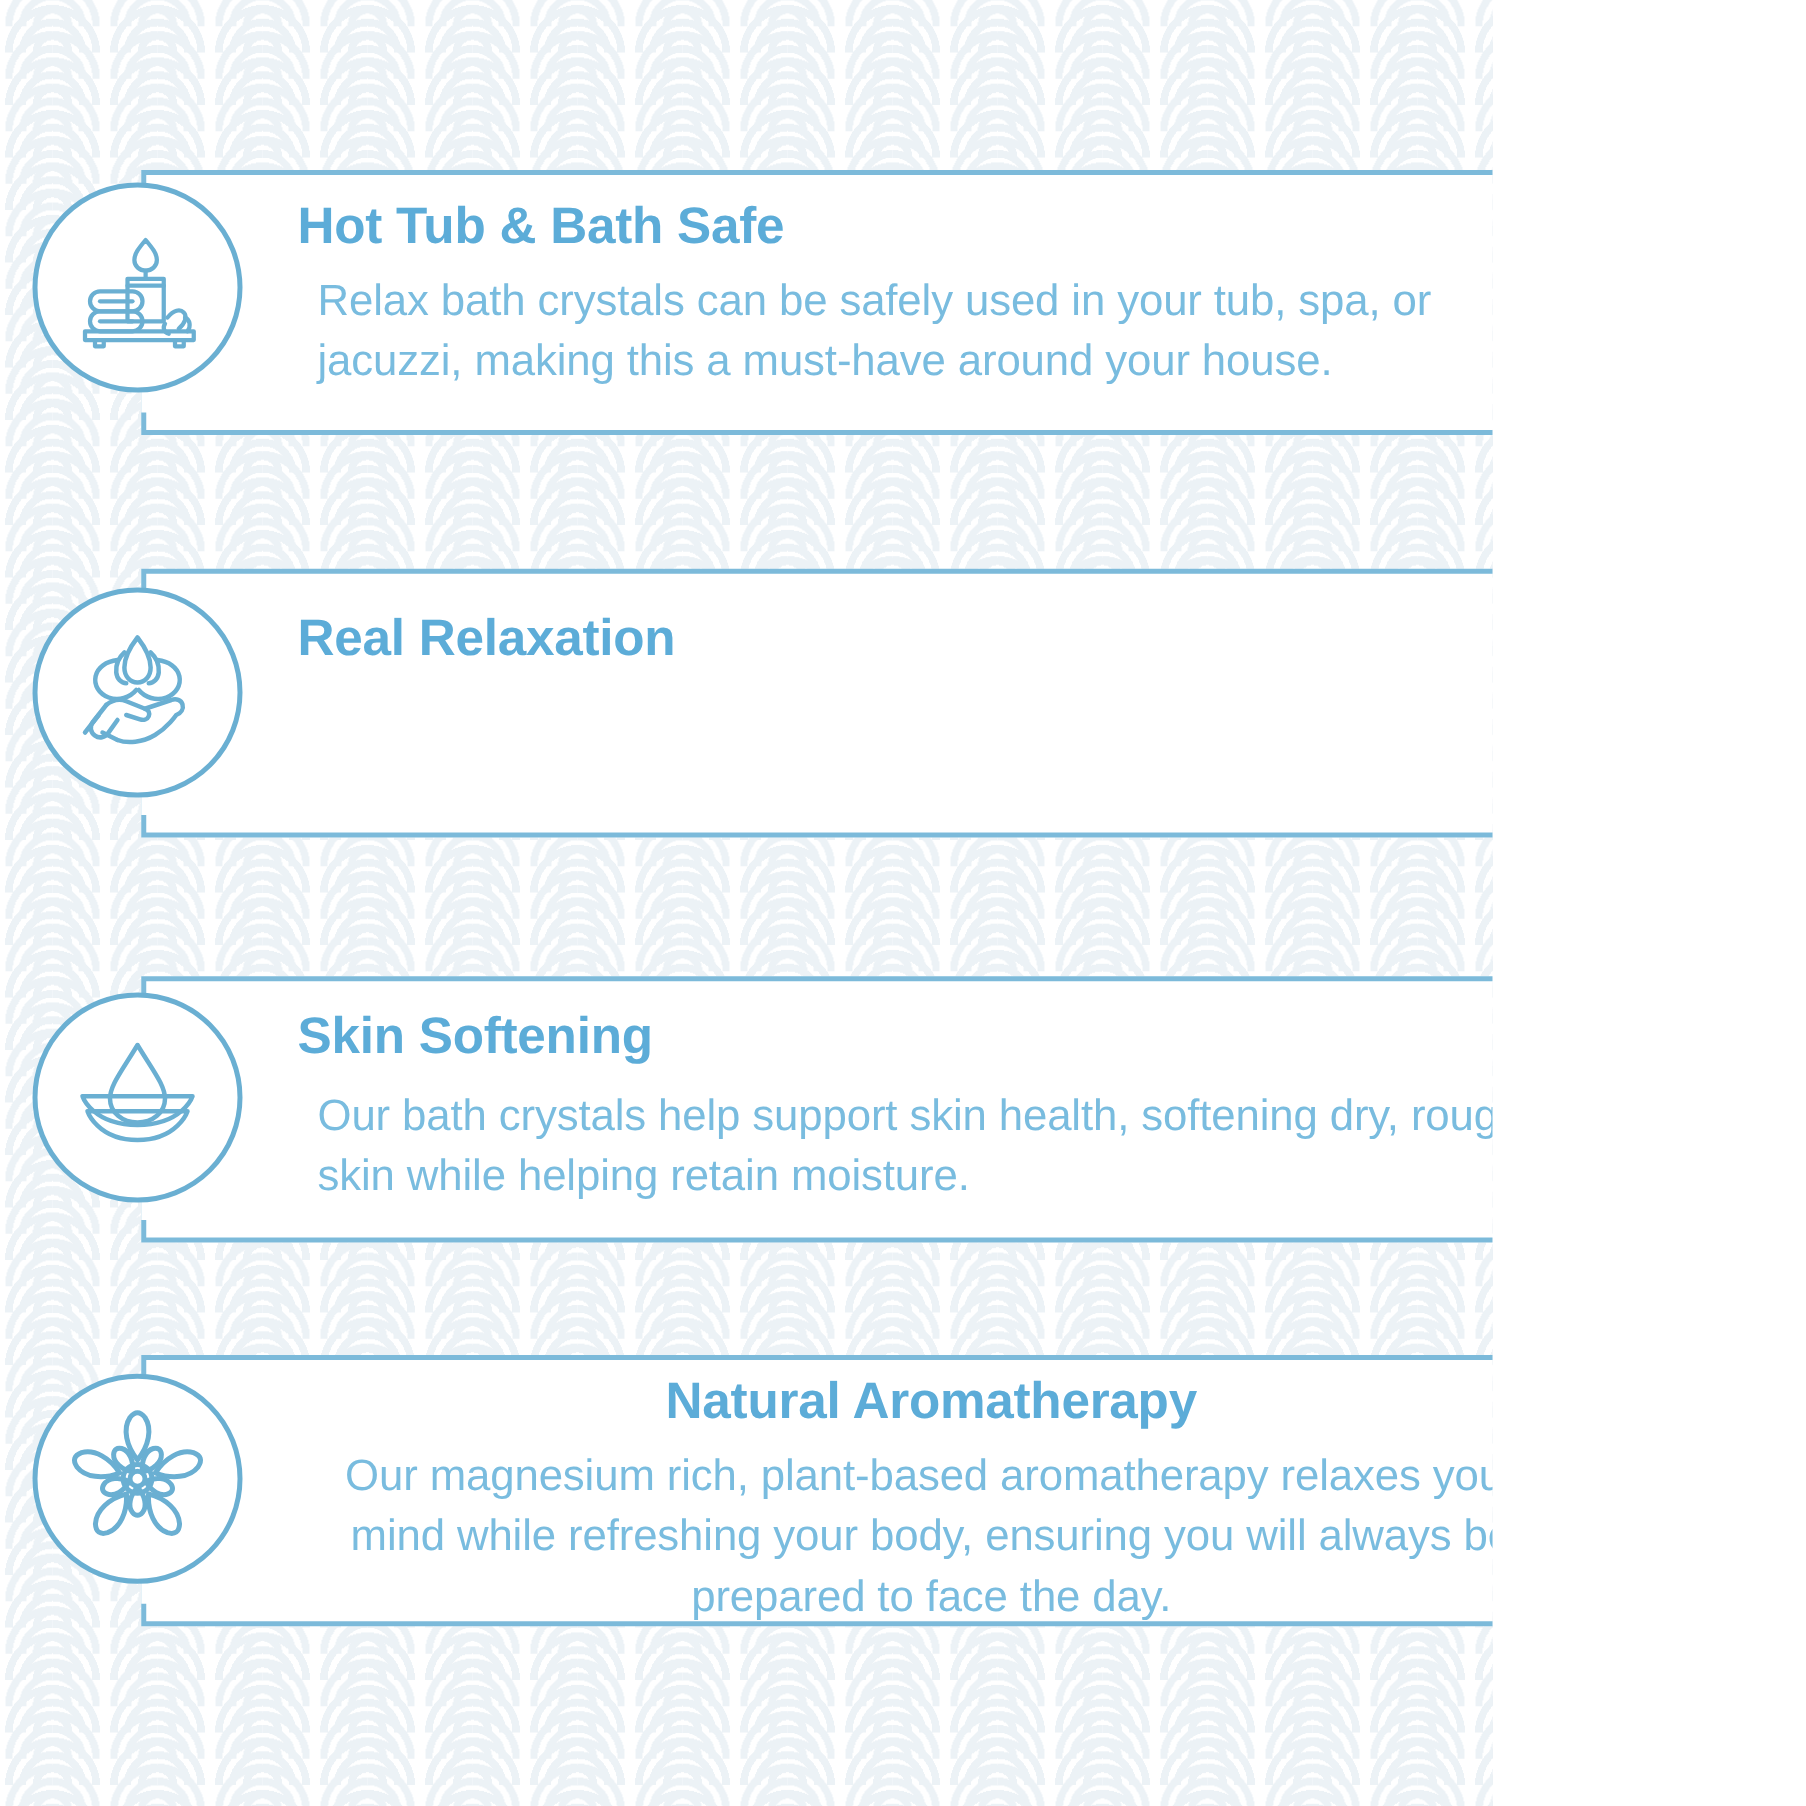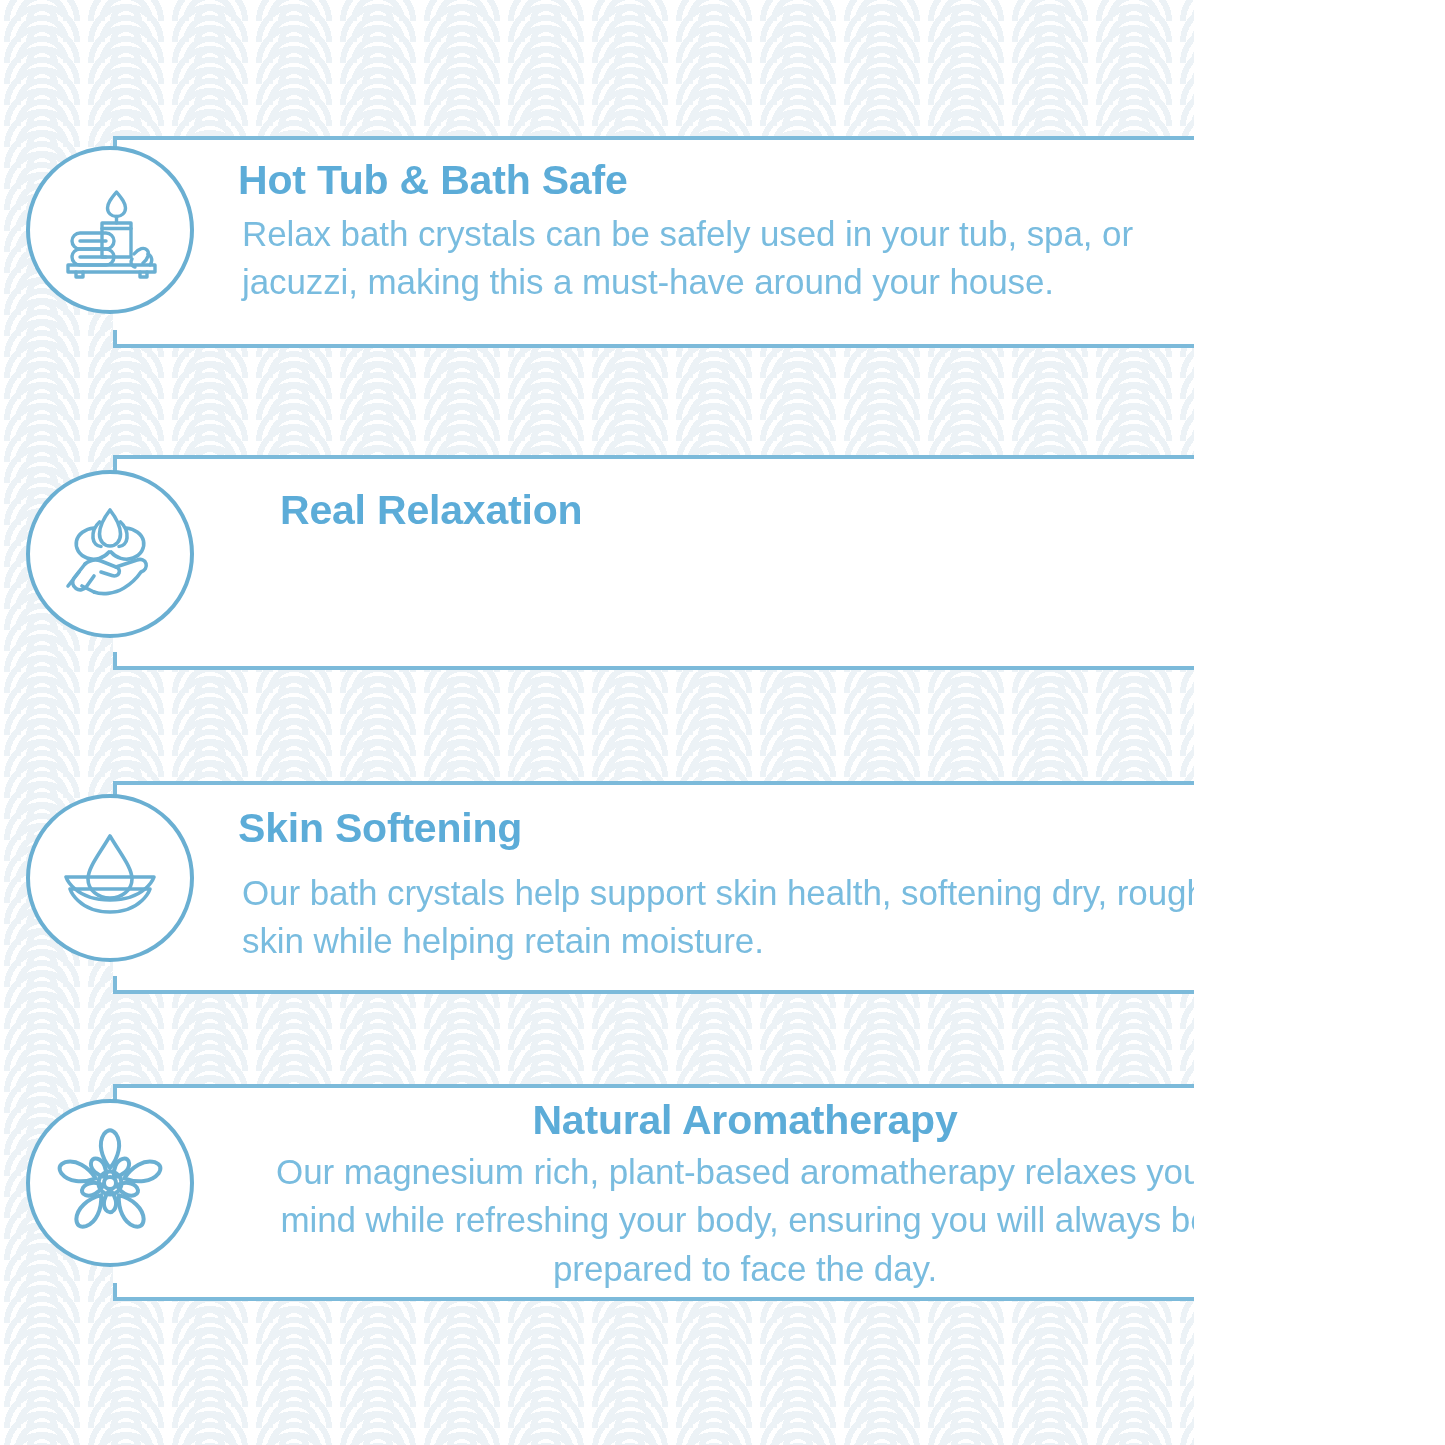--- a/index.html
+++ b/index.html
@@ -80,7 +80,7 @@
   }
 
   .card-text {
-    margin: 4px;
+    margin: 16px;
     color: #79bcdf;
     font-size: 35px;
     line-height: 1.38;

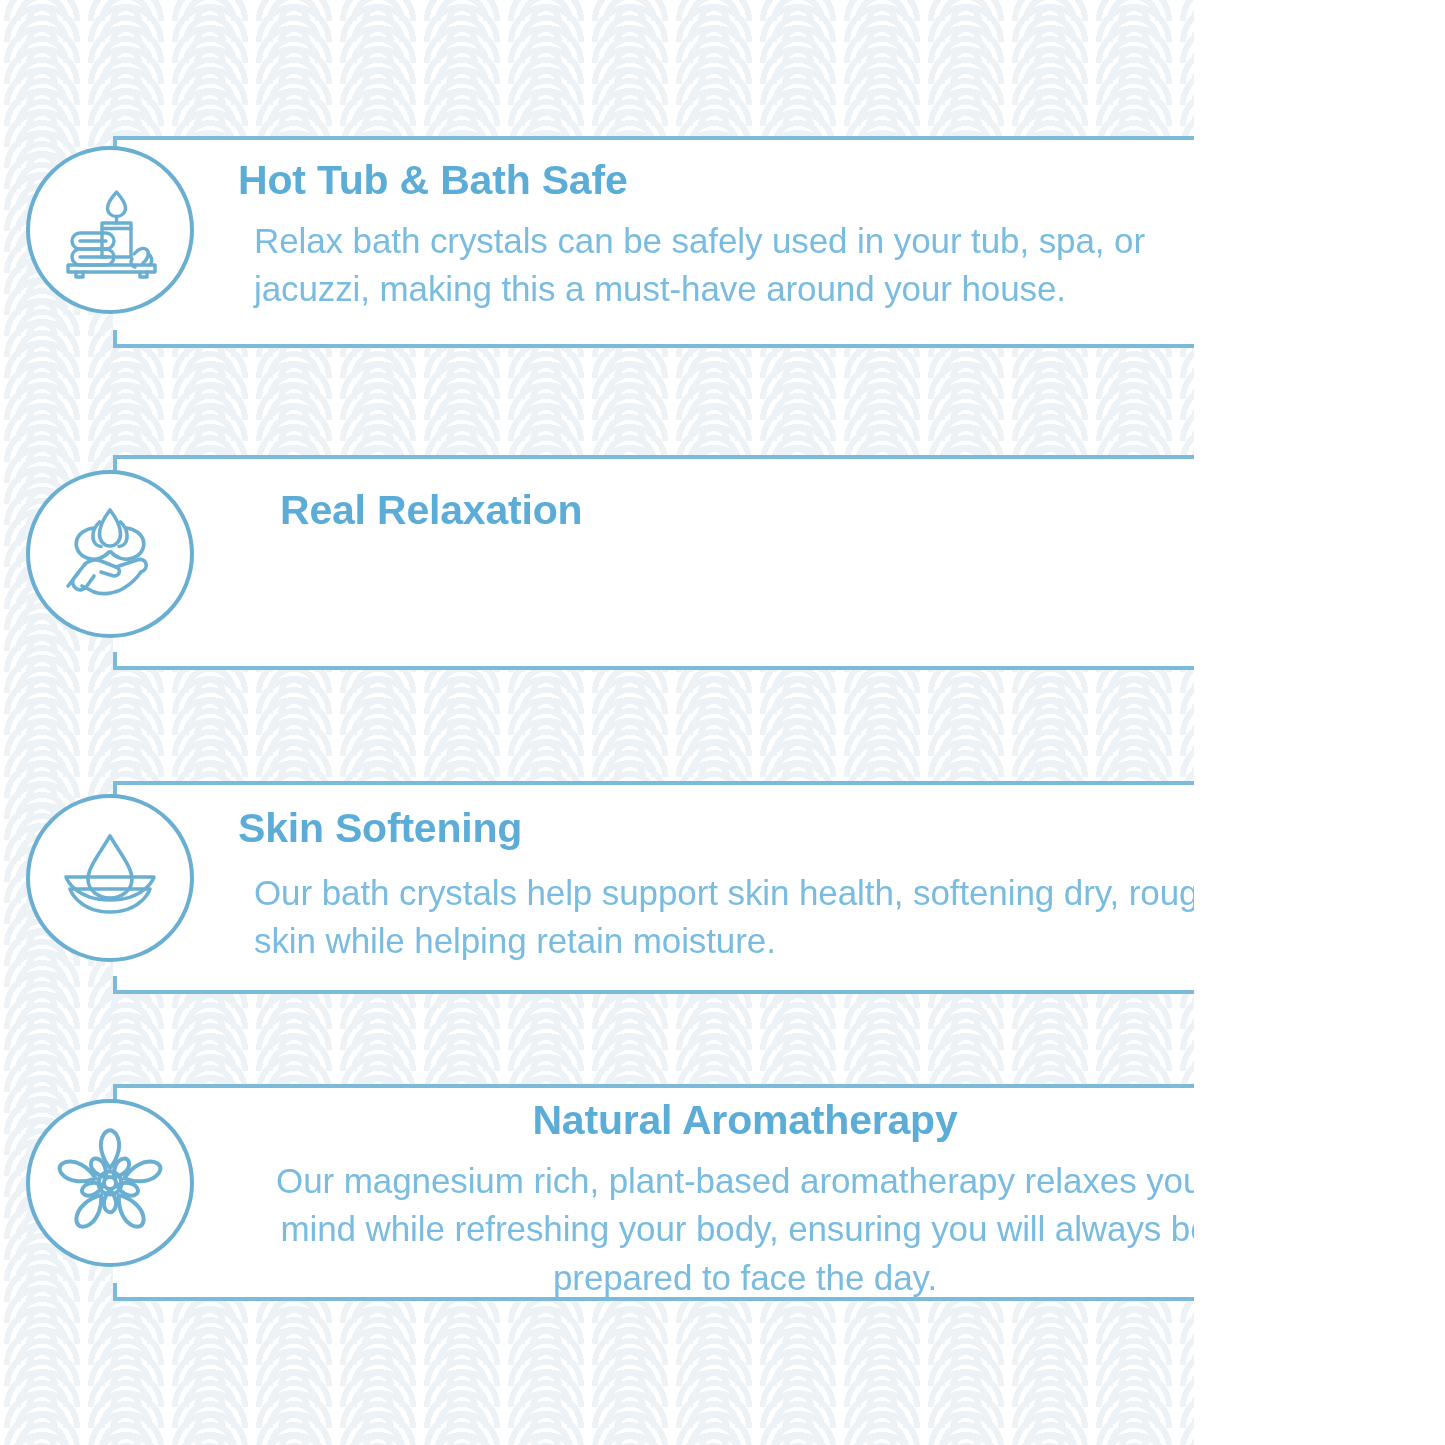--- a/index.html
+++ b/index.html
@@ -109,7 +109,7 @@
   #body-4 { left: 230px; top: 1100px; width: 1030px; text-align: center; }
 
   #body-1 .card-title { margin-bottom: 9px; }
-  #body-2 .card-title { margin-bottom: 7px; margin-left: 42px; }
+  #body-2 .card-title { margin-bottom: 7px; }
   #body-3 .card-title { margin-bottom: 20px; }
   #body-4 .card-title { margin-bottom: 7px; }
 </style>

